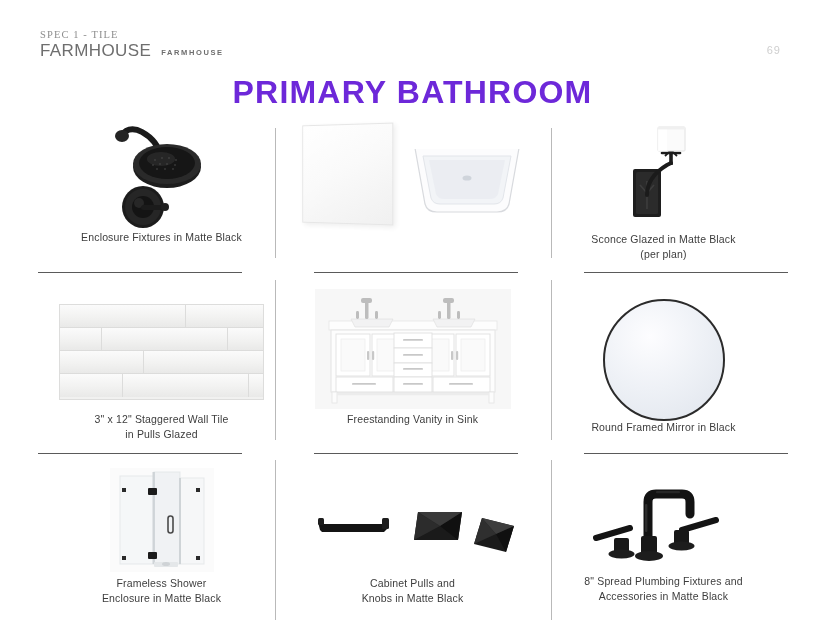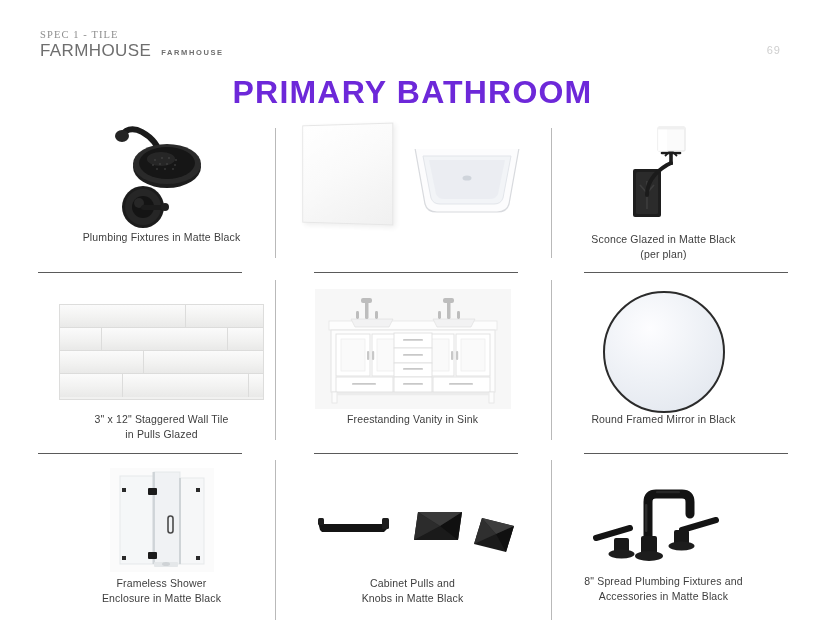--- a/index.html
+++ b/index.html
@@ -177,7 +177,7 @@
         </div>
       </div>
       <div class="cap">
-        <div>Plumbing Fixtures in Matte Black</div>
+        <div>Enclosure Fixtures in Matte Black</div>
       </div>
     </div>
 

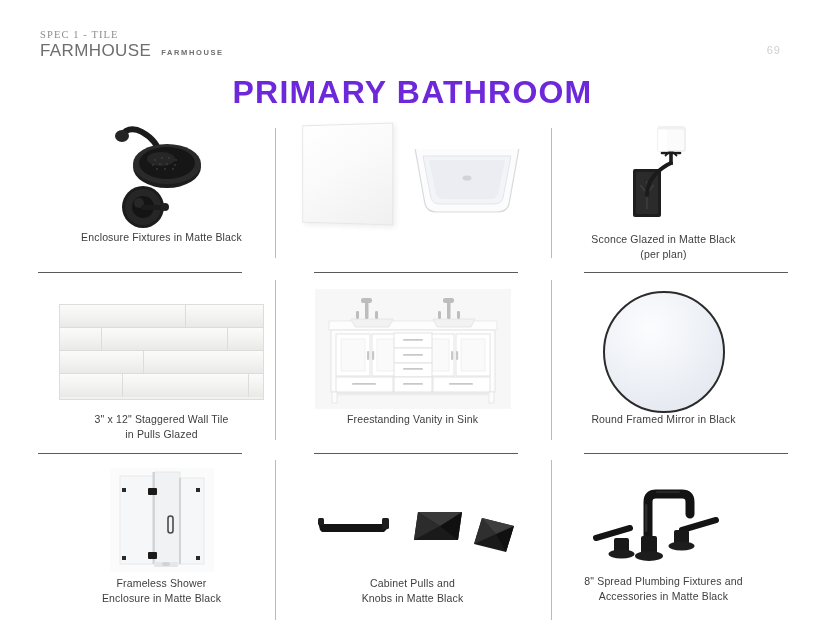--- a/index.html
+++ b/index.html
@@ -323,7 +323,7 @@
       </div>
     </div>
 
-    <div class="cell" style="padding-top:20px;">
+    <div class="cell" style="padding-top:28px;">
       <div class="imgbox" style="height:120px;">
         <div class="mirror"></div>
       </div>

